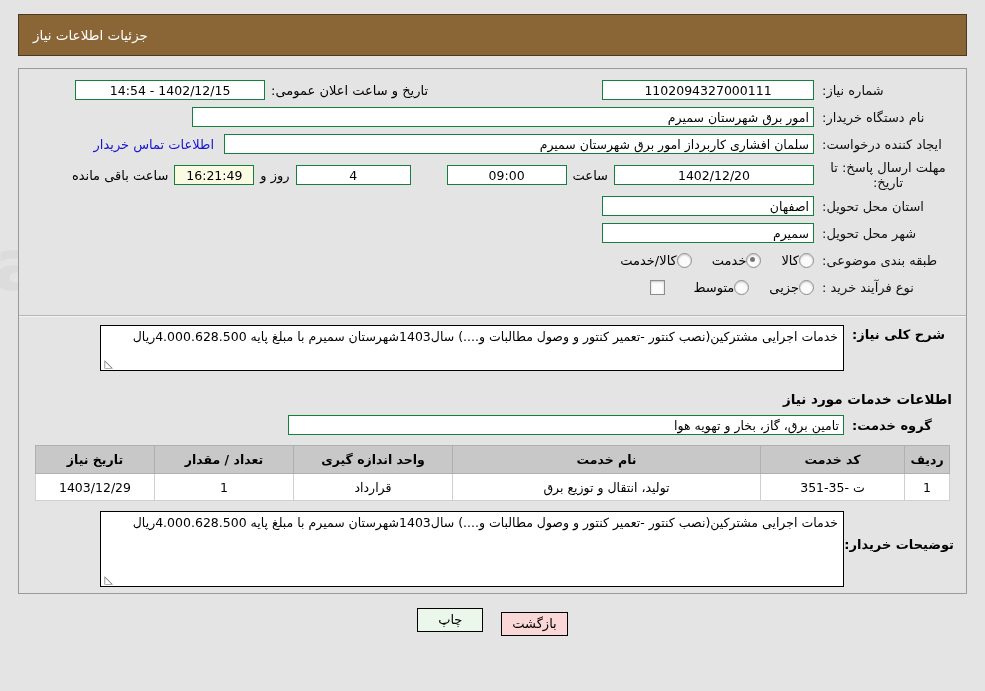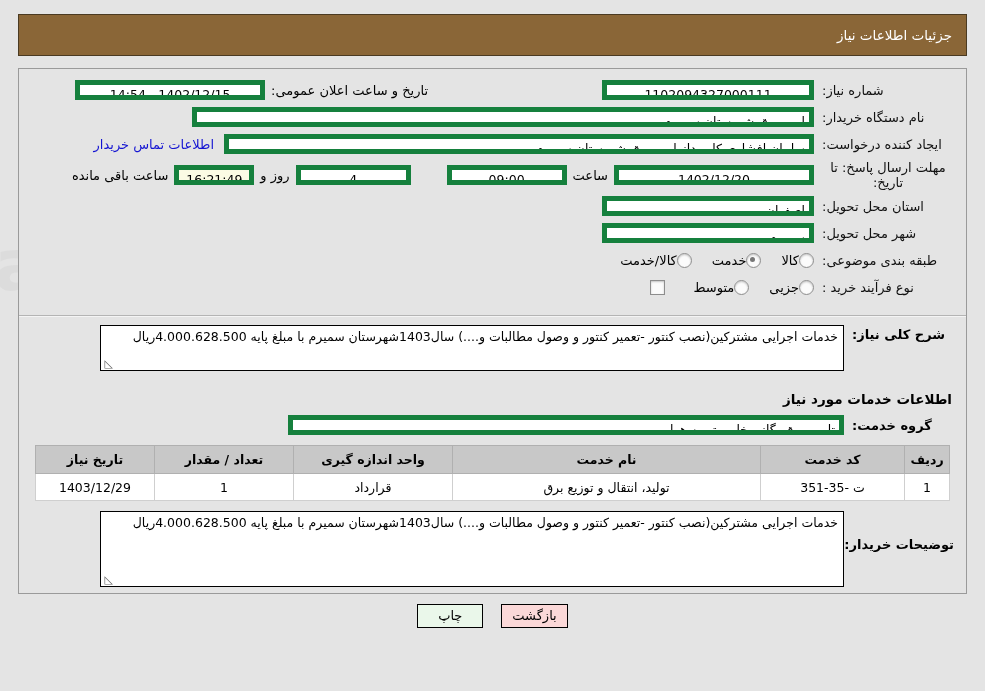--- a/index.html
+++ b/index.html
@@ -36,7 +36,7 @@
     border: 1px solid #4a3a22;
     display: flex;
     align-items: center;
-    justify-content: flex-start;
+    justify-content: flex-end;
     padding: 16px 14px;
     box-sizing: border-box;
     position: relative;

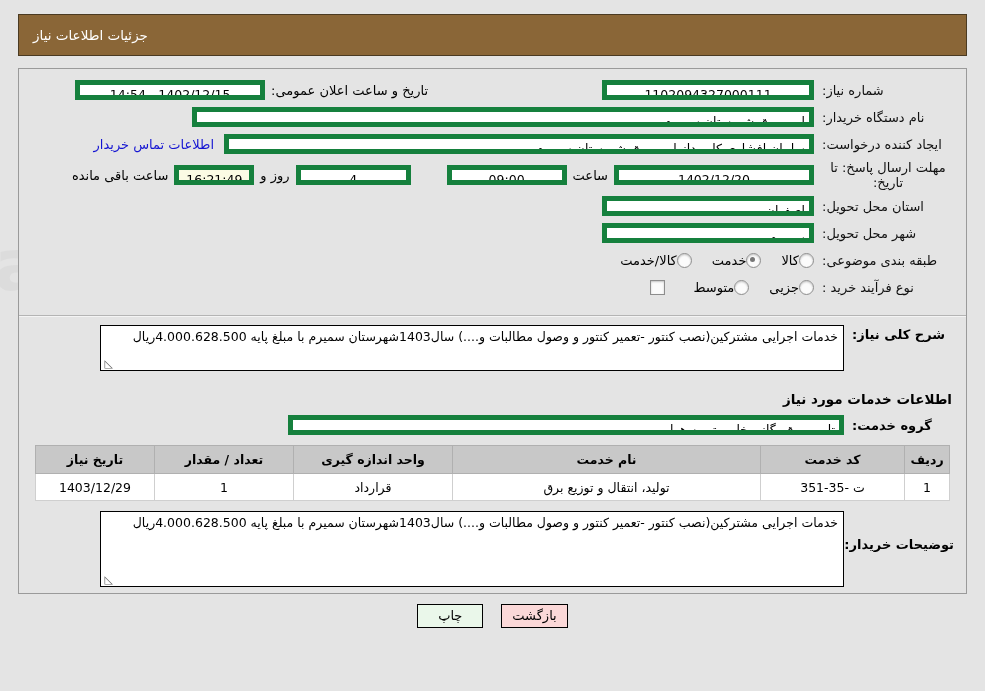--- a/index.html
+++ b/index.html
@@ -93,7 +93,7 @@
   
   .box {
     background: #ffffff;
-    border: 5px solid #15803d;
+    border: 1px solid #15803d;
     height: 20px;
     line-height: 19px;
     font-size: 12.5px;

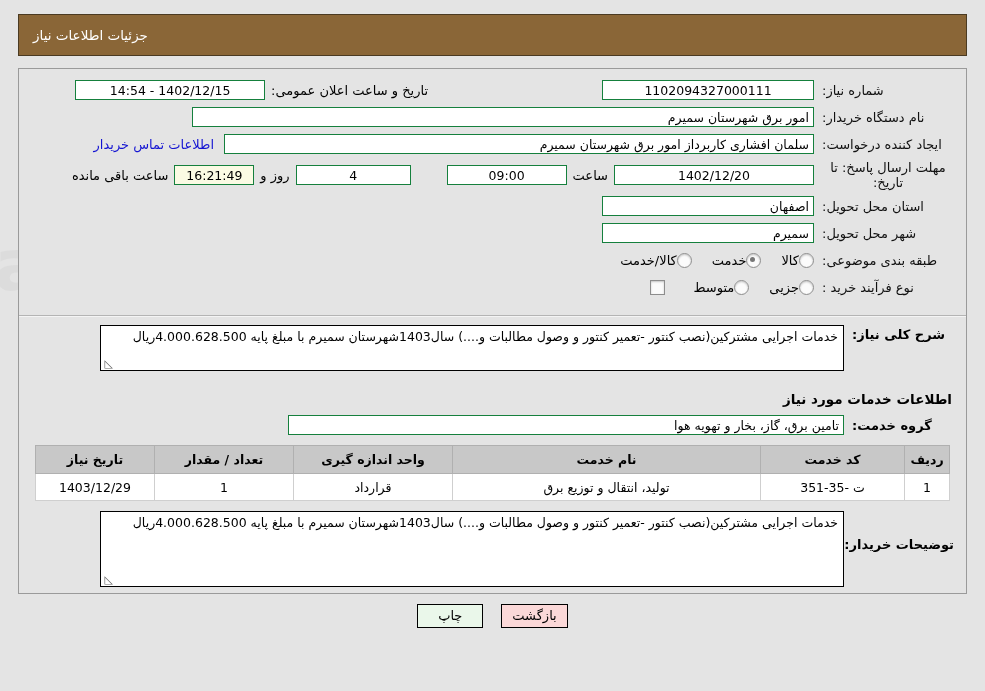--- a/index.html
+++ b/index.html
@@ -292,7 +292,7 @@
     font-family: "DejaVu Sans", "Liberation Sans", sans-serif;
   }
   .btn-print { background: #eaf7ea; }
-  .btn-back  { background: #fbd8d8; }
+  .btn-back  { background: #fbd8d8; margin-top: 8px; }
 </style>
 </head>
 <body>

